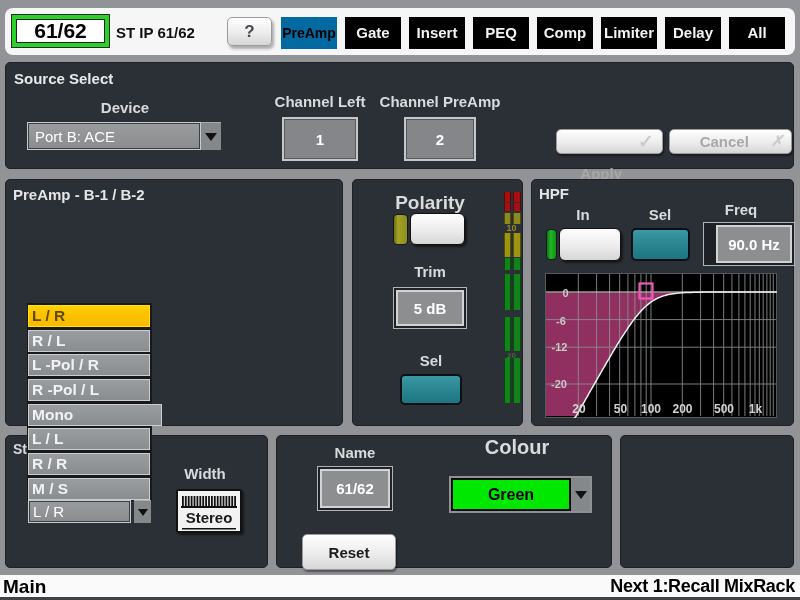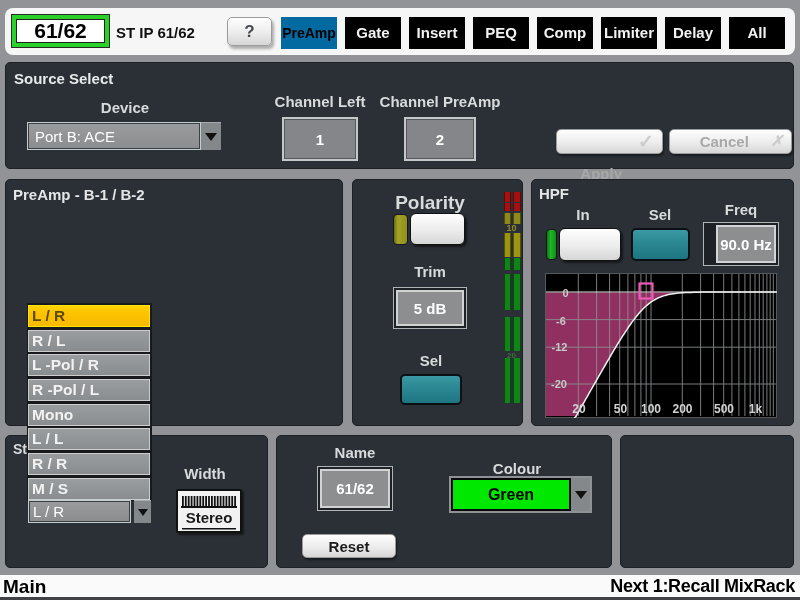--- a/index.html
+++ b/index.html
@@ -93,7 +93,7 @@
 <div class="abs" style="left:546px;top:229px;width:11px;height:31px;background:linear-gradient(90deg,#0a7a0f,#23b328 40%,#0f9214);border:1px solid #15181c;border-radius:4px;"></div>
 <div class="wbtn" style="left:559px;top:228px;width:62px;height:33px;border:1px solid #111;border-radius:6px;box-shadow:2px 2px 2px rgba(0,0,0,0.5);"></div>
 <div class="teal" style="left:631px;top:228px;width:59px;height:33px;"></div>
-<div class="sunk" style="left:703px;top:222px;width:76px;height:44px;padding-left:12px;">
+<div class="sunk" style="left:703px;top:222px;width:92px;height:44px;padding-left:12px;">
     <div style="font-size:15px;">90.0 Hz</div>
   </div>
 

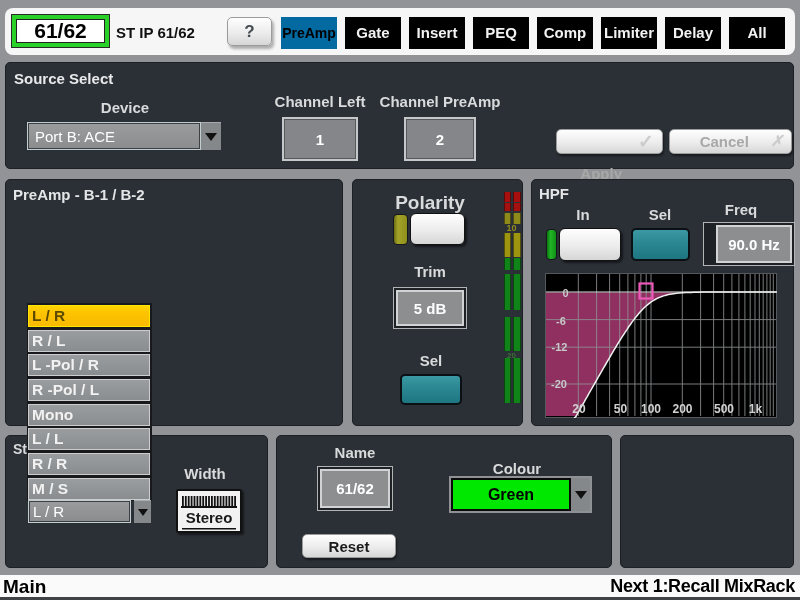--- a/index.html
+++ b/index.html
@@ -197,7 +197,7 @@
 <div class="abs" style="left:28px;top:330px;width:122px;height:22px;background:linear-gradient(#9a9da0,#8f9295 70%,#8a8d90);color:#f2f2f2;border:1px solid #cdcdcd;font-size:15.5px;font-weight:bold;line-height:20px;padding-left:3px;z-index:21;">R / L</div>
 <div class="abs" style="left:28px;top:354px;width:122px;height:22px;background:linear-gradient(#9a9da0,#8f9295 70%,#8a8d90);color:#f2f2f2;border:1px solid #cdcdcd;font-size:15.5px;font-weight:bold;line-height:20px;padding-left:3px;z-index:21;">L -Pol / R</div>
 <div class="abs" style="left:28px;top:379px;width:122px;height:22px;background:linear-gradient(#9a9da0,#8f9295 70%,#8a8d90);color:#f2f2f2;border:1px solid #cdcdcd;font-size:15.5px;font-weight:bold;line-height:20px;padding-left:3px;z-index:21;">R -Pol / L</div>
-<div class="abs" style="left:28px;top:404px;width:122px;height:22px;background:linear-gradient(#9a9da0,#8f9295 70%,#8a8d90);color:#f2f2f2;border:1px solid #cdcdcd;font-size:15.5px;font-weight:bold;line-height:20px;padding-left:3px;z-index:21;">Mono</div>
+<div class="abs" style="left:28px;top:404px;width:134px;height:22px;background:linear-gradient(#9a9da0,#8f9295 70%,#8a8d90);color:#f2f2f2;border:1px solid #cdcdcd;font-size:15.5px;font-weight:bold;line-height:20px;padding-left:3px;z-index:21;">Mono</div>
 <div class="abs" style="left:28px;top:428px;width:122px;height:22px;background:linear-gradient(#9a9da0,#8f9295 70%,#8a8d90);color:#f2f2f2;border:1px solid #cdcdcd;font-size:15.5px;font-weight:bold;line-height:20px;padding-left:3px;z-index:21;">L / L</div>
 <div class="abs" style="left:28px;top:453px;width:122px;height:22px;background:linear-gradient(#9a9da0,#8f9295 70%,#8a8d90);color:#f2f2f2;border:1px solid #cdcdcd;font-size:15.5px;font-weight:bold;line-height:20px;padding-left:3px;z-index:21;">R / R</div>
 <div class="abs" style="left:28px;top:478px;width:122px;height:22px;background:linear-gradient(#9a9da0,#8f9295 70%,#8a8d90);color:#f2f2f2;border:1px solid #cdcdcd;font-size:15.5px;font-weight:bold;line-height:20px;padding-left:3px;z-index:21;">M / S</div>

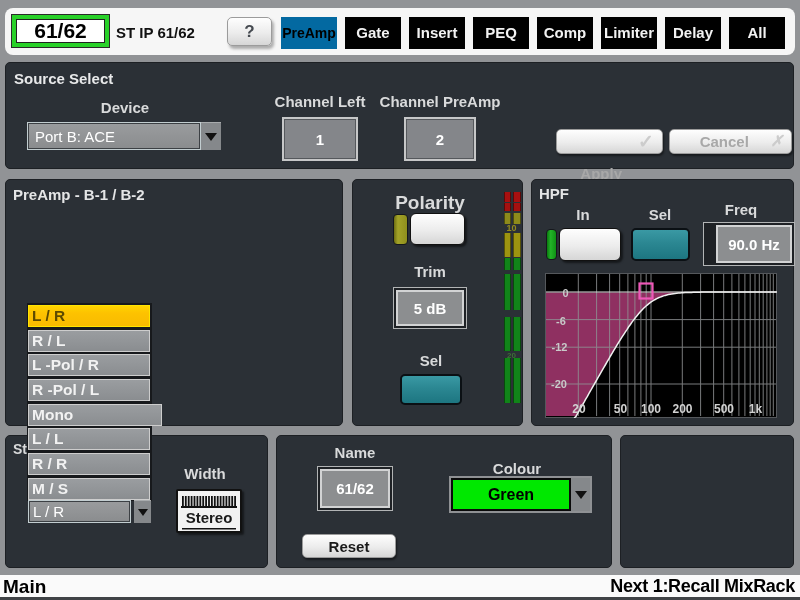--- a/index.html
+++ b/index.html
@@ -184,7 +184,7 @@
 <div class="sunk" style="left:317px;top:466px;width:76px;height:45px;">
     <div style="font-size:15px;">61/62</div>
   </div>
-<div class="lbl" style="left:452px;top:460px;width:130px;font-size:15px;">Colour</div>
+<div class="lbl" style="left:452px;top:436px;width:130px;font-size:20px;">Colour</div>
 <div class="abs" style="left:449px;top:476px;width:143px;height:37px;background:#8f9194;"></div>
 <div class="abs" style="left:451px;top:478px;width:120px;height:33px;background:#00e800;border:2px solid #0a0a0a;display:flex;align-items:center;justify-content:center;font-size:16px;font-weight:bold;color:#000;">Green</div>
 <div class="arrbtn" style="left:571px;top:478px;width:19px;height:33px;border-top:none;">

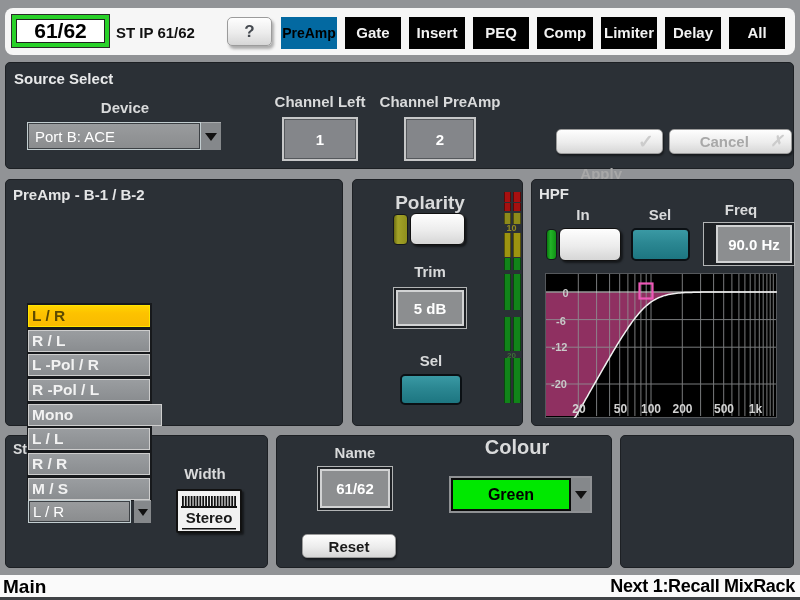--- a/index.html
+++ b/index.html
@@ -190,7 +190,7 @@
 <div class="arrbtn" style="left:571px;top:478px;width:19px;height:33px;border-top:none;">
     <div class="tri"></div>
   </div>
-<div class="wbtn" style="left:302px;top:534px;width:94px;height:24px;display:flex;align-items:center;justify-content:center;font-size:15px;color:#1a1a1a;">Reset</div>
+<div class="wbtn" style="left:302px;top:534px;width:94px;height:36px;display:flex;align-items:center;justify-content:center;font-size:15px;color:#1a1a1a;">Reset</div>
 
 <div class="abs" style="left:27px;top:303px;width:125px;height:198px;background:#17191c;z-index:20;"></div>
 <div class="abs" style="left:28px;top:305px;width:122px;height:22px;background:linear-gradient(#ffd400,#fdc200 35%,#f8bb00);color:#5c4a00;border:1px solid #ffe400;font-size:15.5px;font-weight:bold;line-height:20px;padding-left:3px;z-index:21;">L / R</div>

